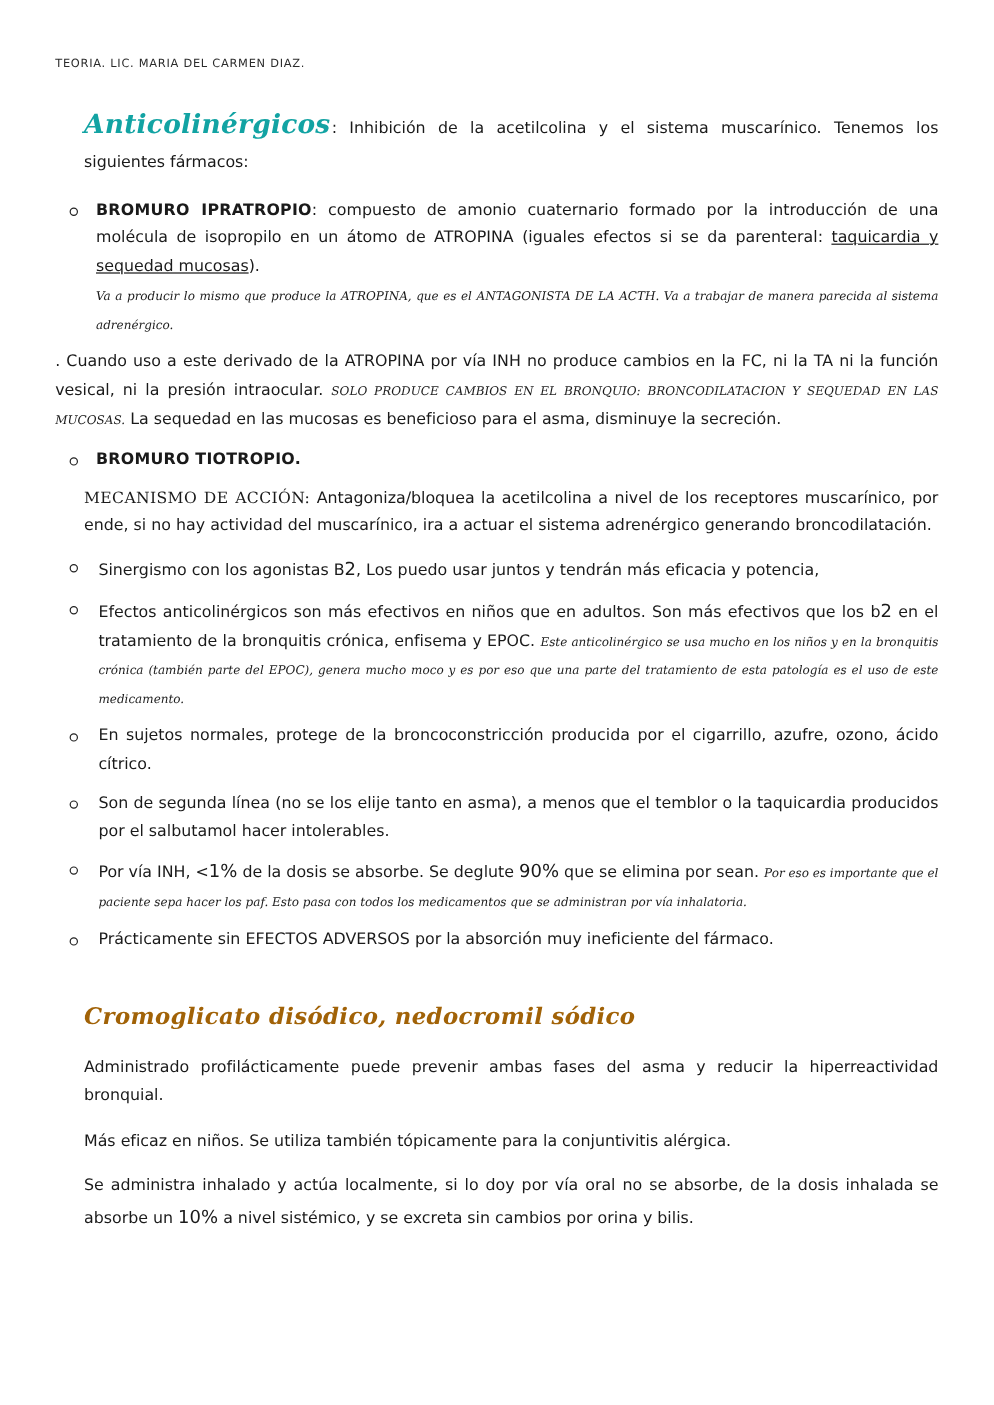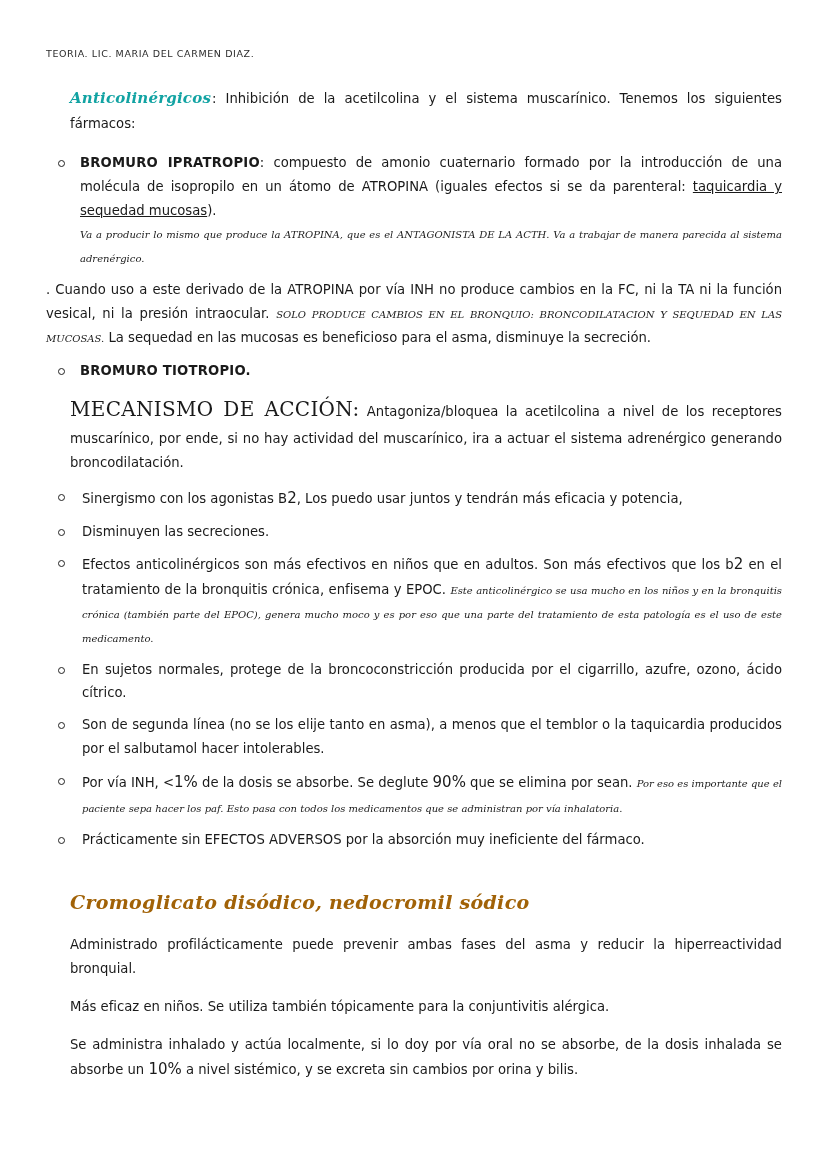--- a/index.html
+++ b/index.html
@@ -36,7 +36,7 @@
     font-family: "DejaVu Serif", serif;
     font-style: italic;
     font-weight: bold;
-    font-size: 15px;
+    font-size: 22px;
     letter-spacing: 0.2px;
   }
   .section-title {

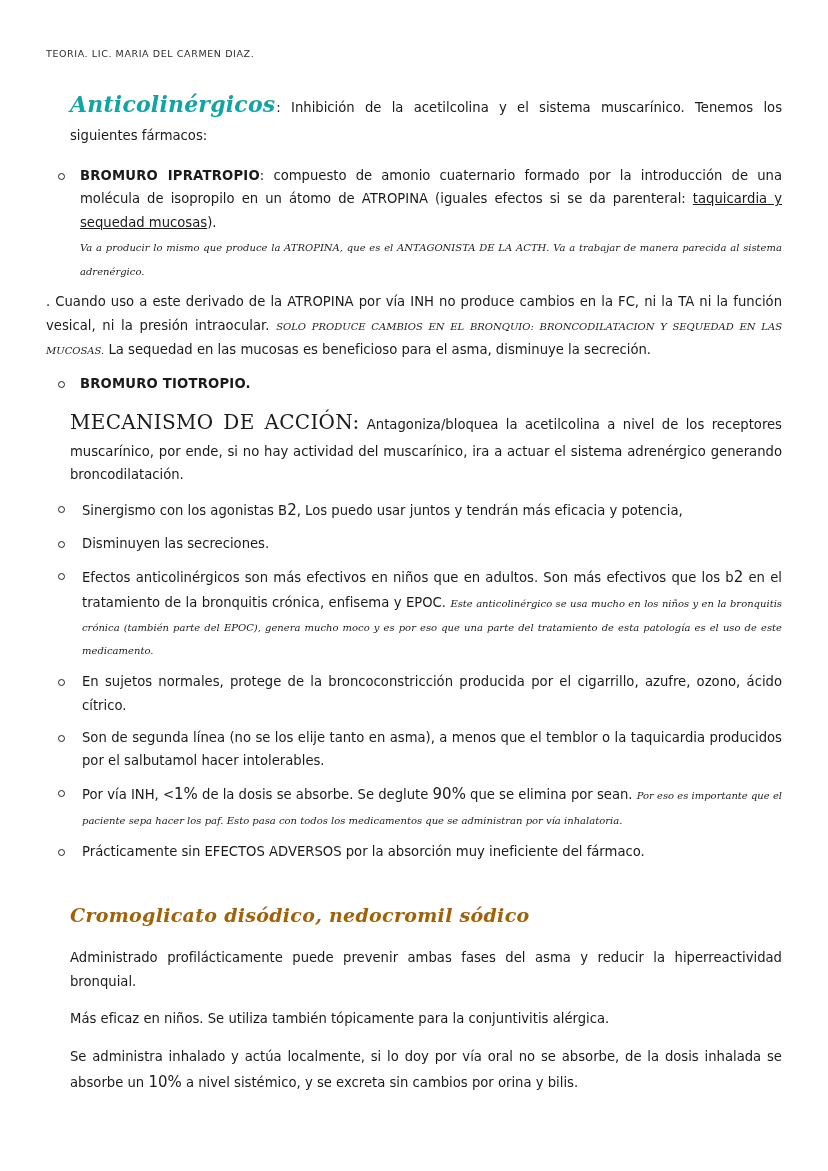--- a/index.html
+++ b/index.html
@@ -111,7 +111,7 @@
     margin-left: 24px;
     margin-bottom: 10px;
   }
-  .mech .caps-head { font-size: 20px; }
+  .mech .caps-head { font-size: 13px; }
 
   .sec2 p { margin-left: 24px; margin-bottom: 14px; font-size: 13.2px; line-height: 1.8; text-align: justify;}
 </style>

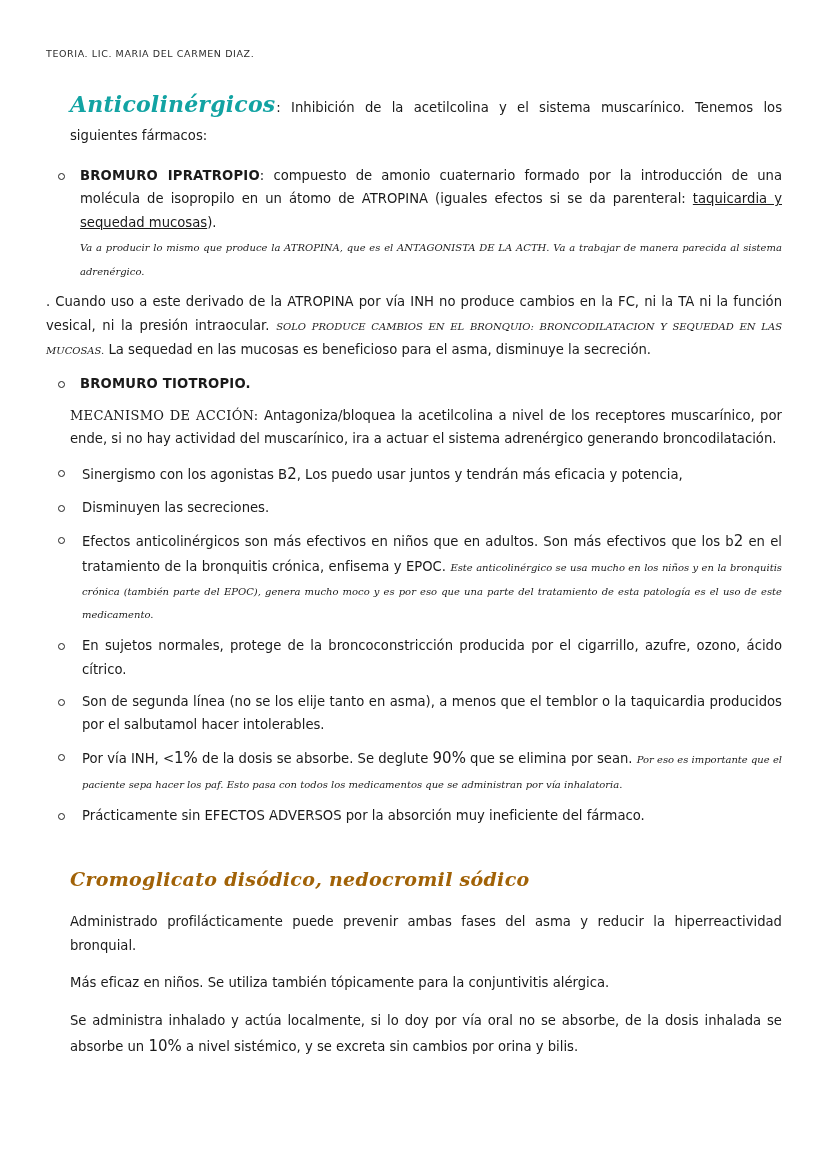--- a/index.html
+++ b/index.html
@@ -153,9 +153,6 @@
       <span>Sinergismo con los agonistas B</span><span class="big-num">2</span><span>, Los puedo usar juntos y tendrán más eficacia y potencia,</span>
     </li>
     <li>
-      <span>Disminuyen las secreciones.</span>
-    </li>
-    <li>
       <span>Efectos anticolinérgicos son más efectivos en niños que en adultos. Son más efectivos que los b</span><span class="big-num">2</span><span> en el tratamiento de la bronquitis crónica, enfisema y EPOC. </span><span class="ital">Este anticolinérgico se usa mucho en los niños y en la bronquitis crónica (también parte del EPOC), genera mucho moco y es por eso que una parte del tratamiento de esta patología es el uso de este medicamento.</span>
     </li>
     <li>

